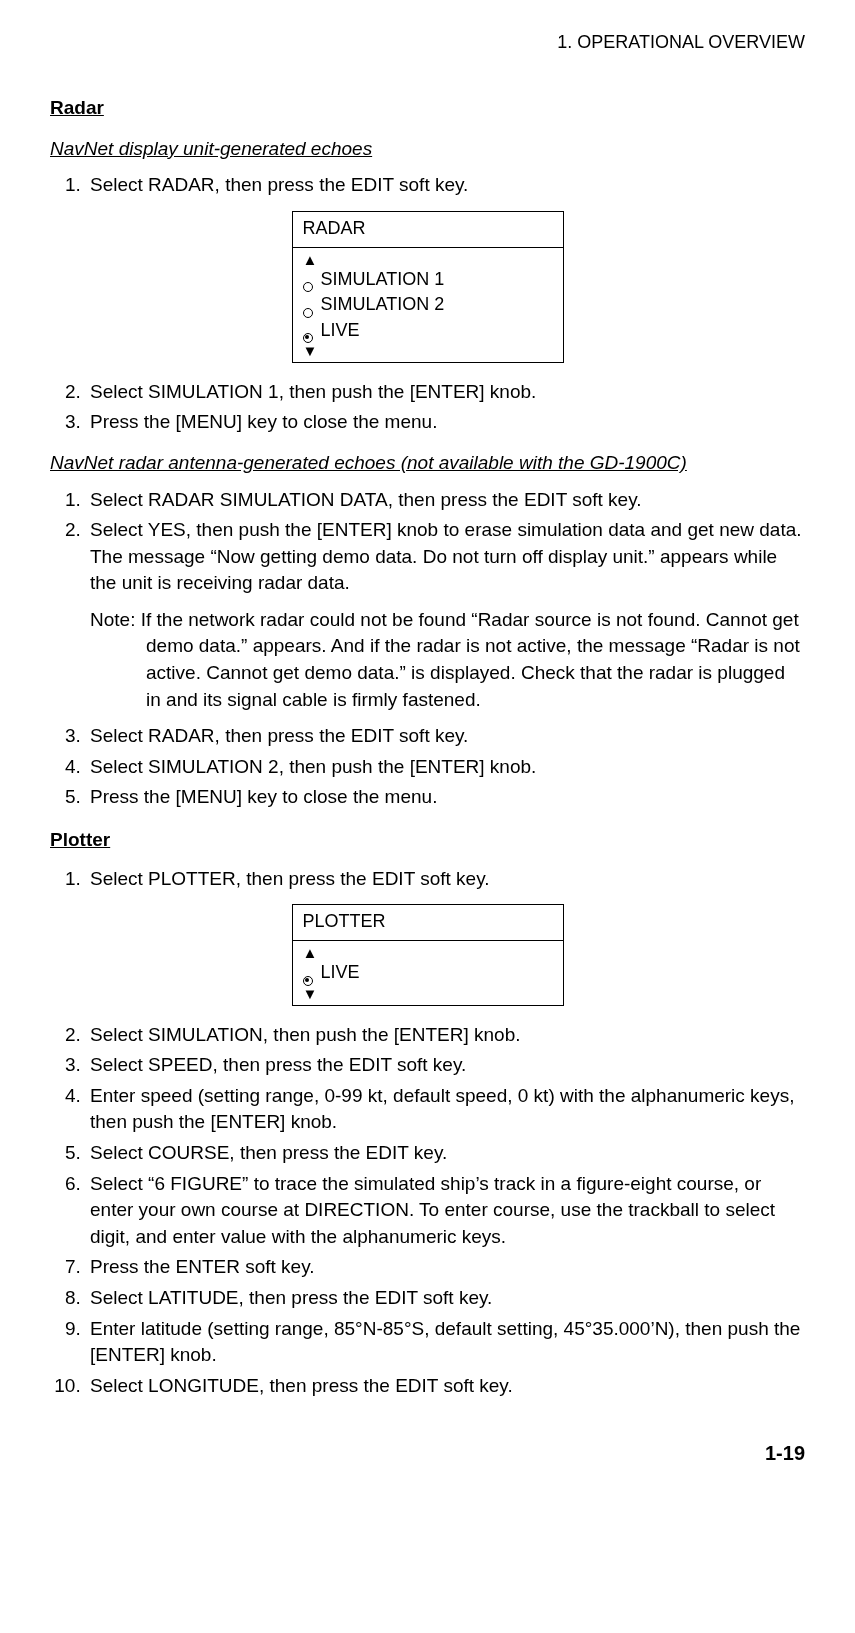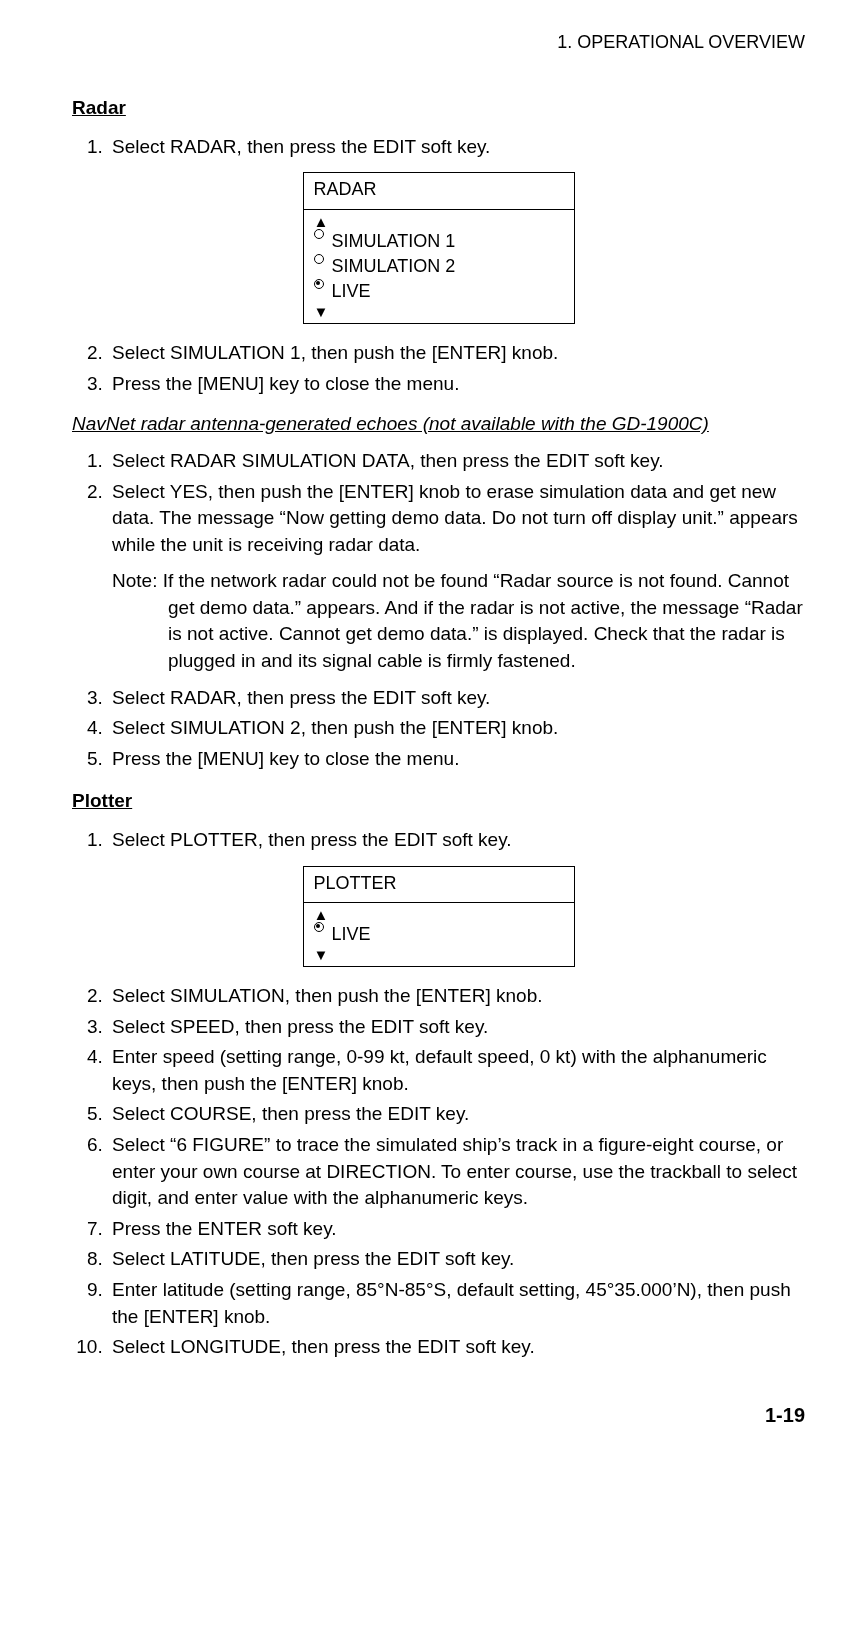--- a/index.html
+++ b/index.html
@@ -15,7 +15,6 @@
   .page {
     padding: 30px 50px 30px 50px;
     box-sizing: border-box;
-    margin-left: 22px;
   }
   .header-right {
     text-align: right;

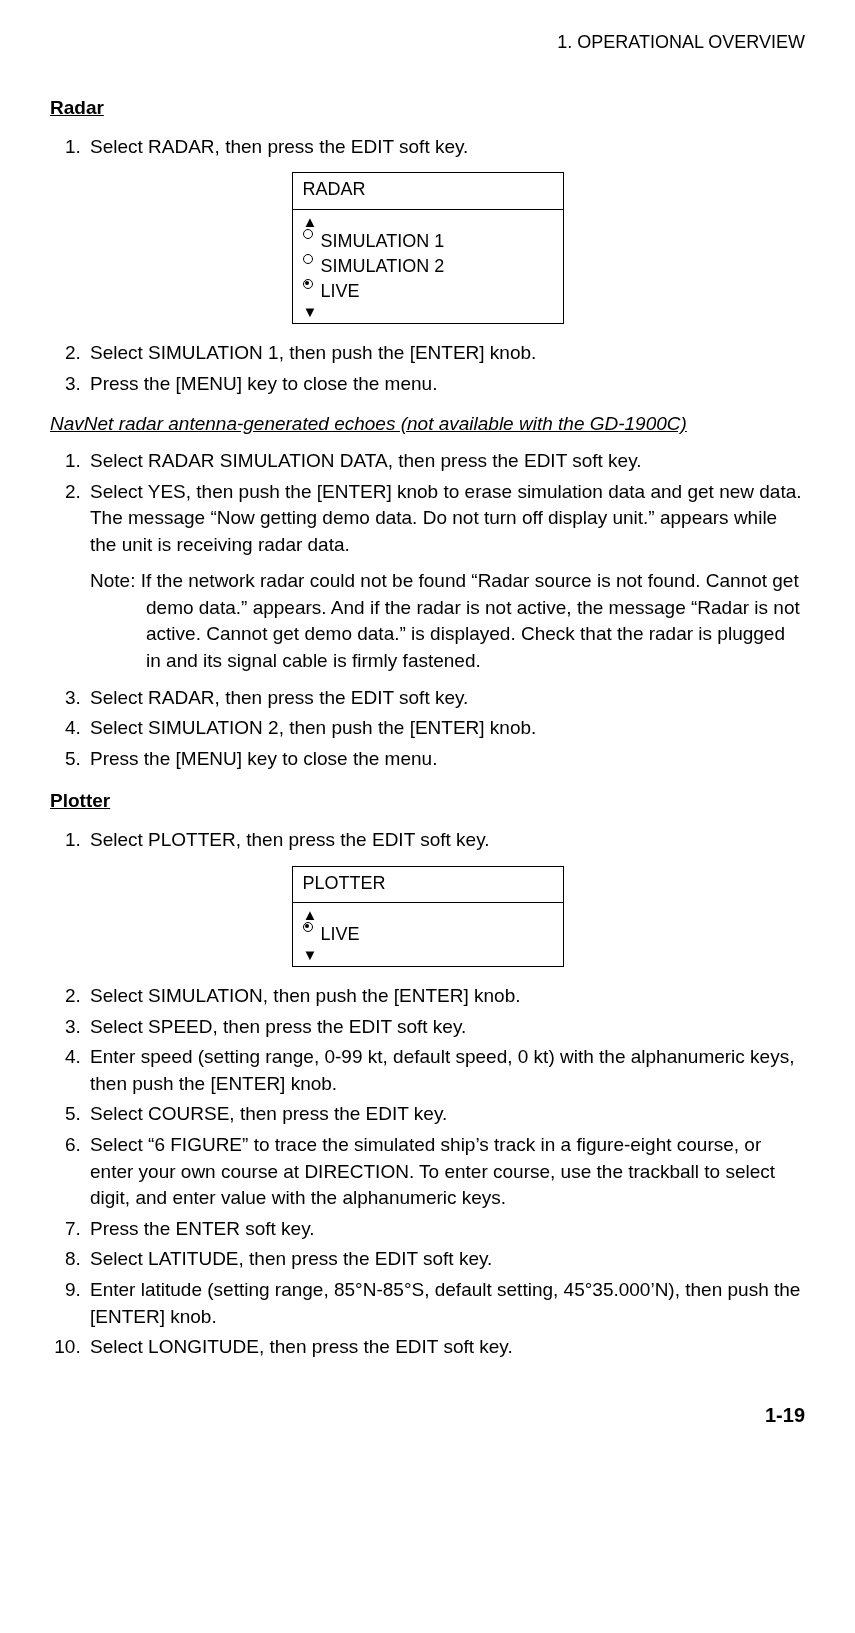--- a/index.html
+++ b/index.html
@@ -109,6 +109,7 @@
 
   <div class="h-bold-u">Radar</div>
 
+  <div class="h-italic-u">NavNet display unit-generated echoes</div>
 
   <ol class="steps">
     <li>Select RADAR, then press the EDIT soft key.</li>

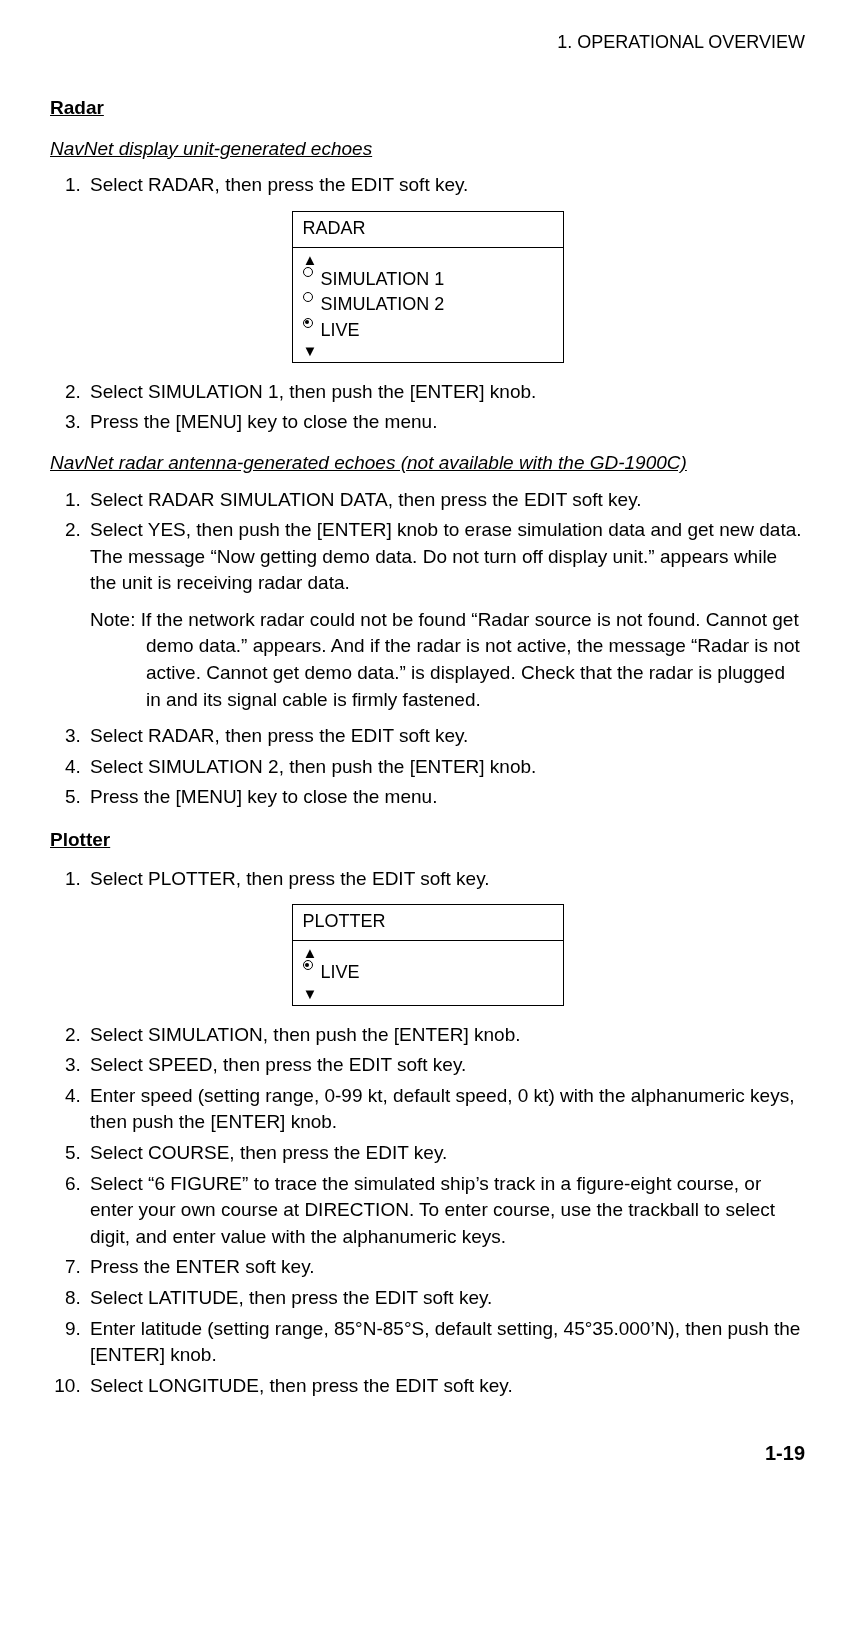--- a/index.html
+++ b/index.html
@@ -64,7 +64,7 @@
   }
   .menu-row {
     display: flex;
-    align-items: flex-start;
+    align-items: flex-end;
     gap: 8px;
     line-height: 1.4;
   }

